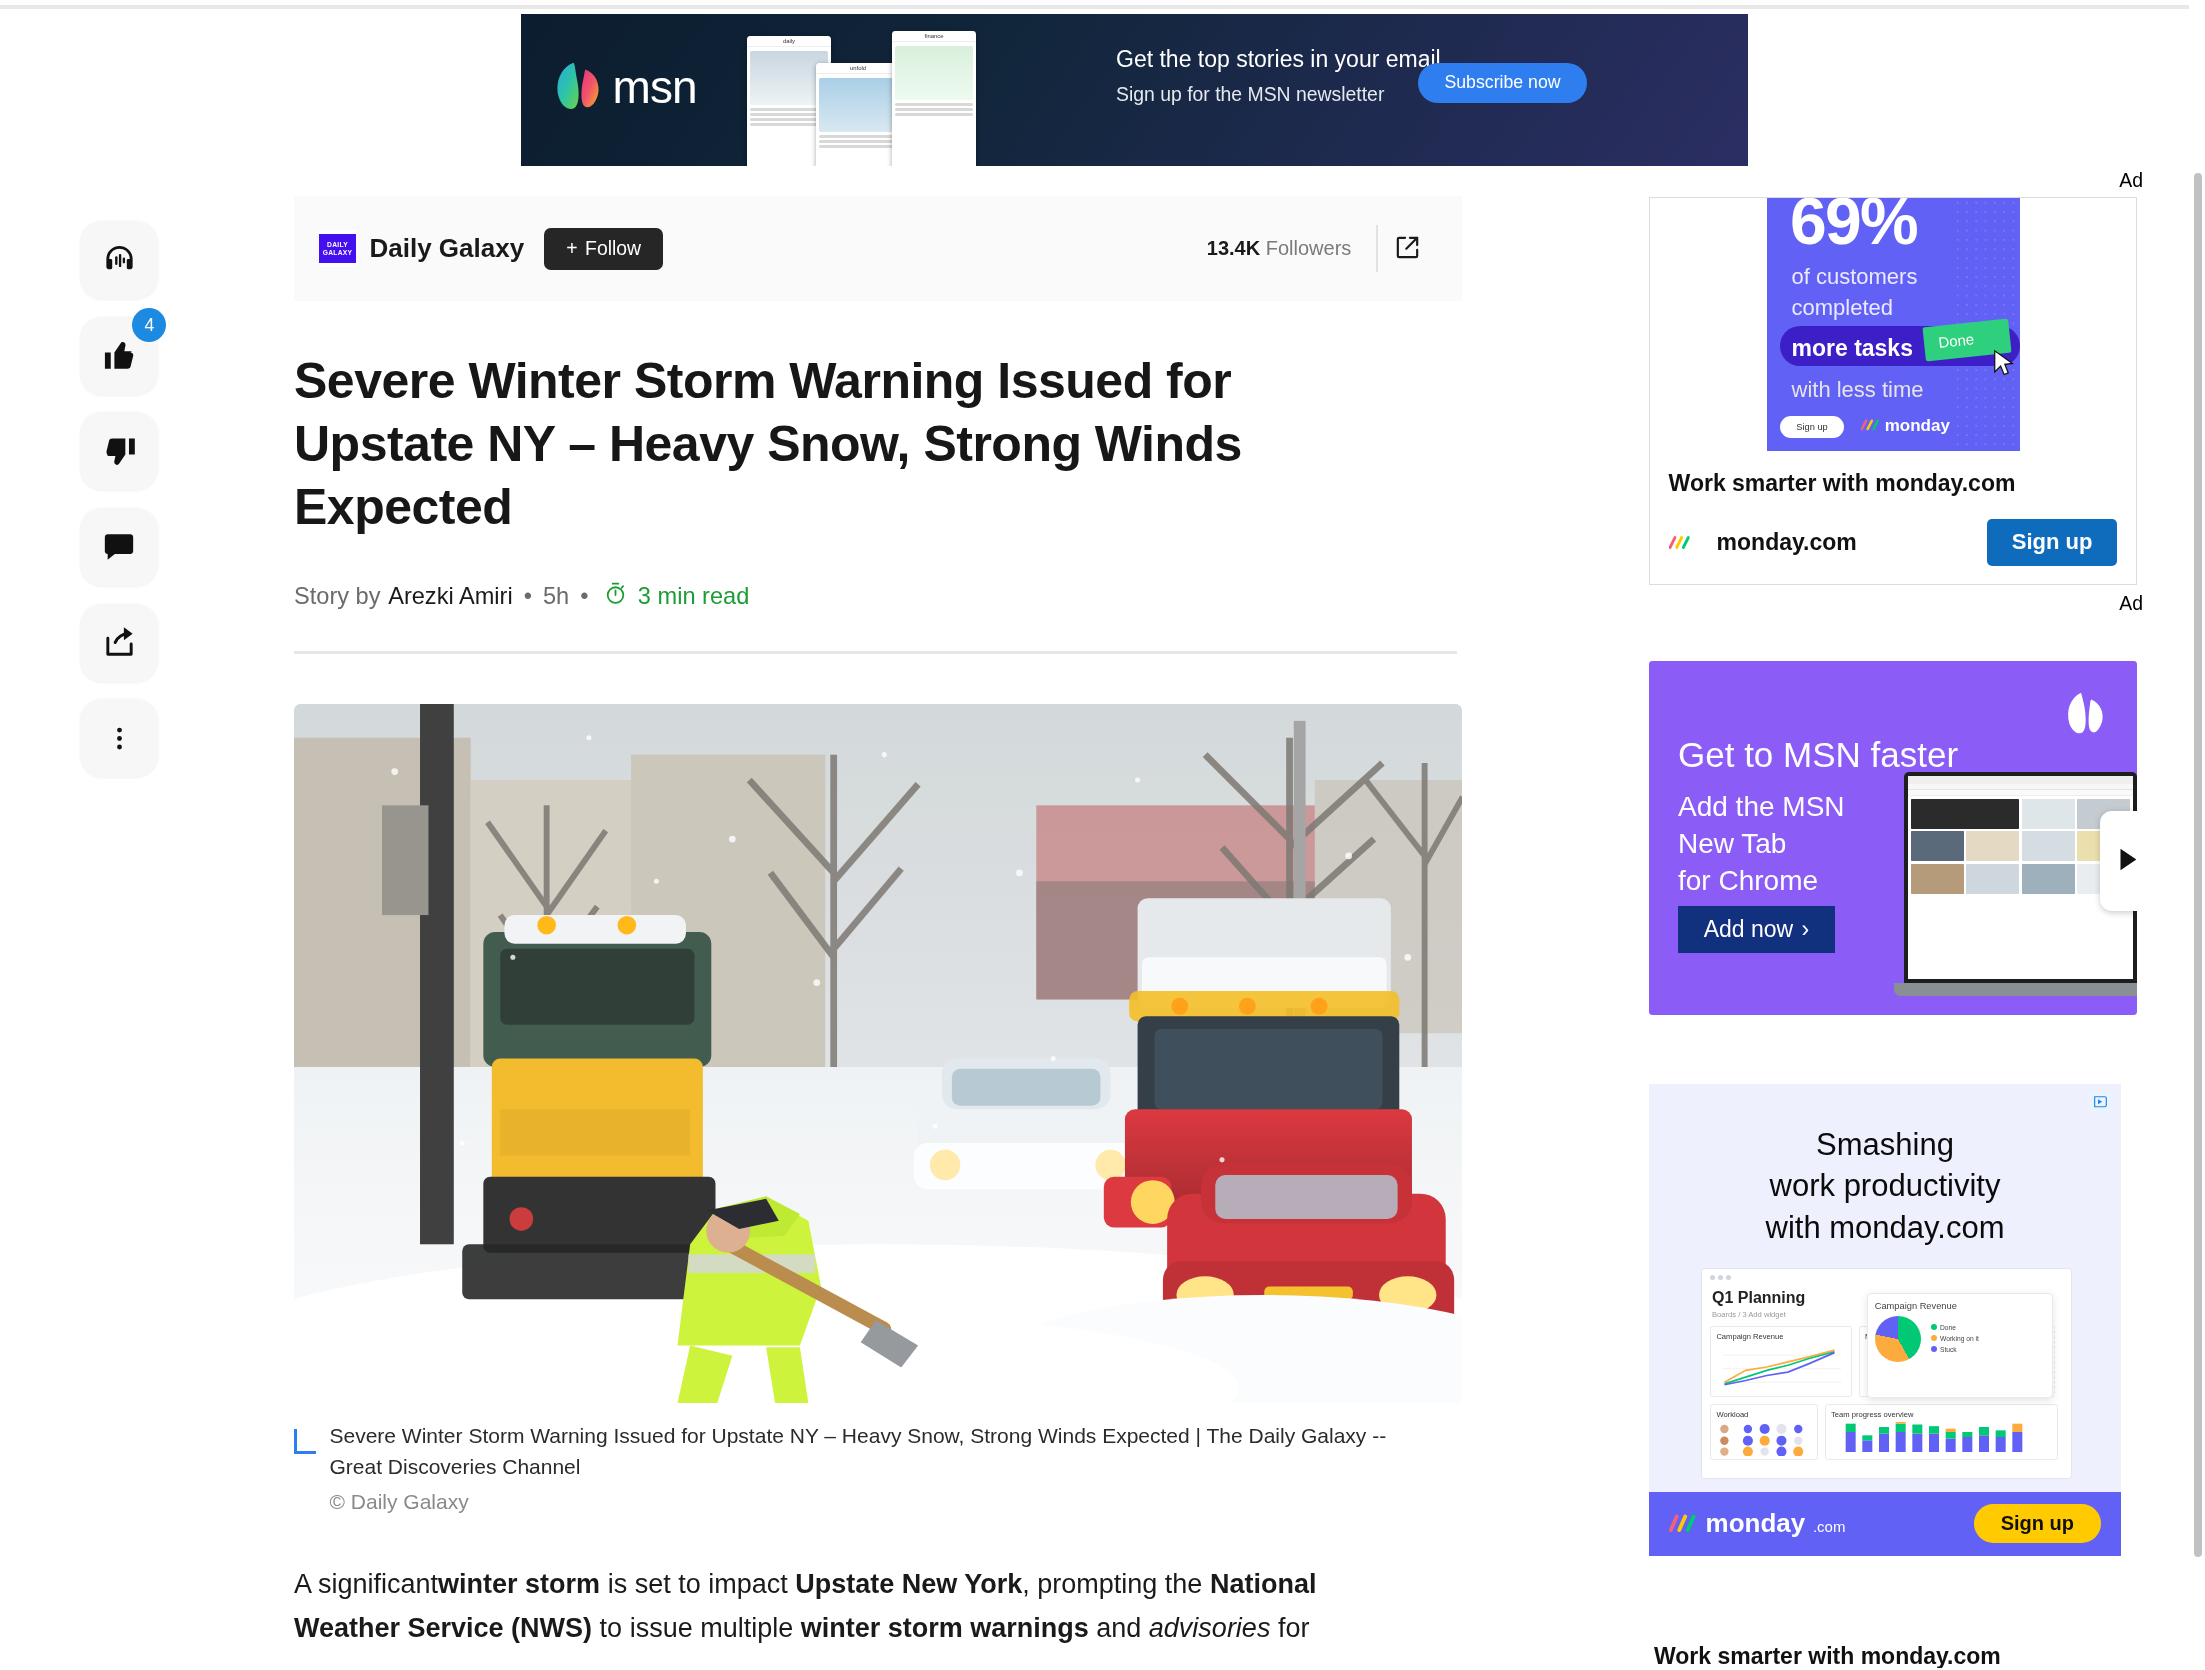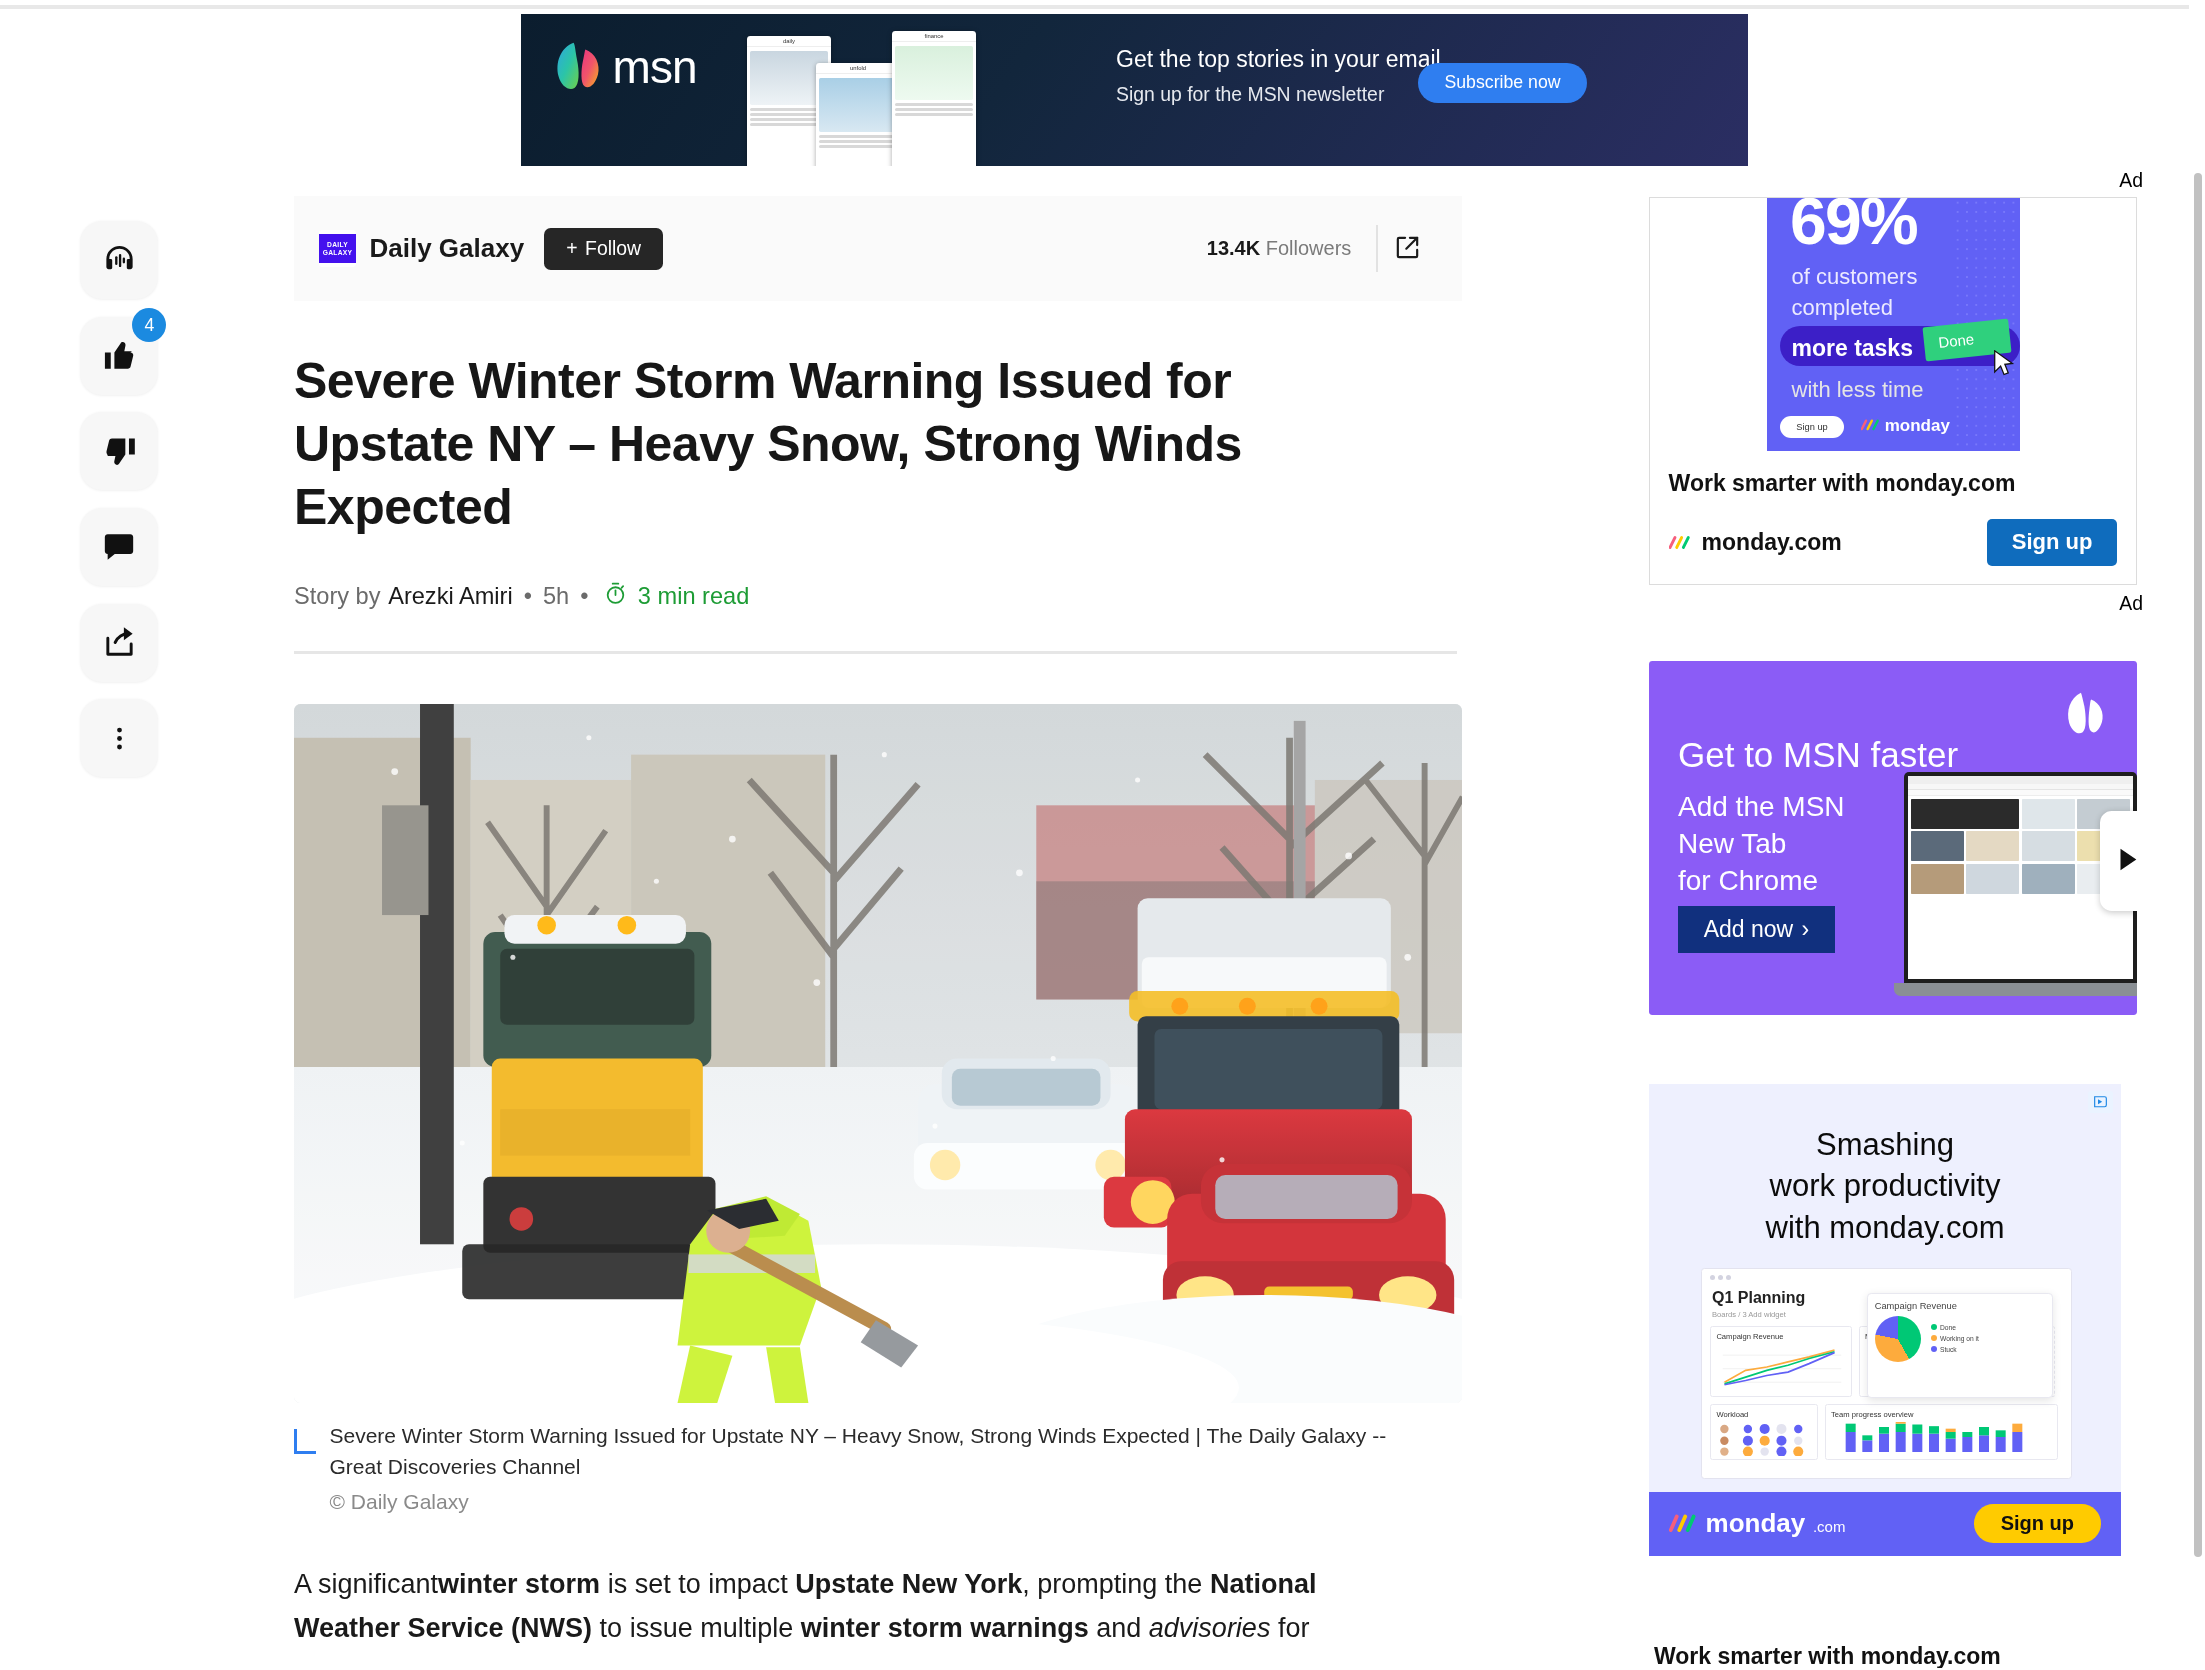--- a/index.html
+++ b/index.html
@@ -23,7 +23,7 @@
     background: linear-gradient(125deg,#0b1d2e 0%, #12263c 40%, #2b2e63 100%);
     overflow:hidden;
   }
-  .msn-logo-wrap { position:absolute; left:34px; top:27px; display:flex; align-items:center; gap:8.4px; }
+  .msn-logo-wrap { position:absolute; left:34px; top:47px; display:flex; align-items:center; gap:8.4px; }
   .msn-butterfly { width:49px; height:52px; position:relative; }
   .msn-text { color:#fff; font-size:46px; font-weight:400; letter-spacing:-0.8px; line-height:1; }
   .phones { position:absolute; left:226px; top:0; width:354px; height:152px; }

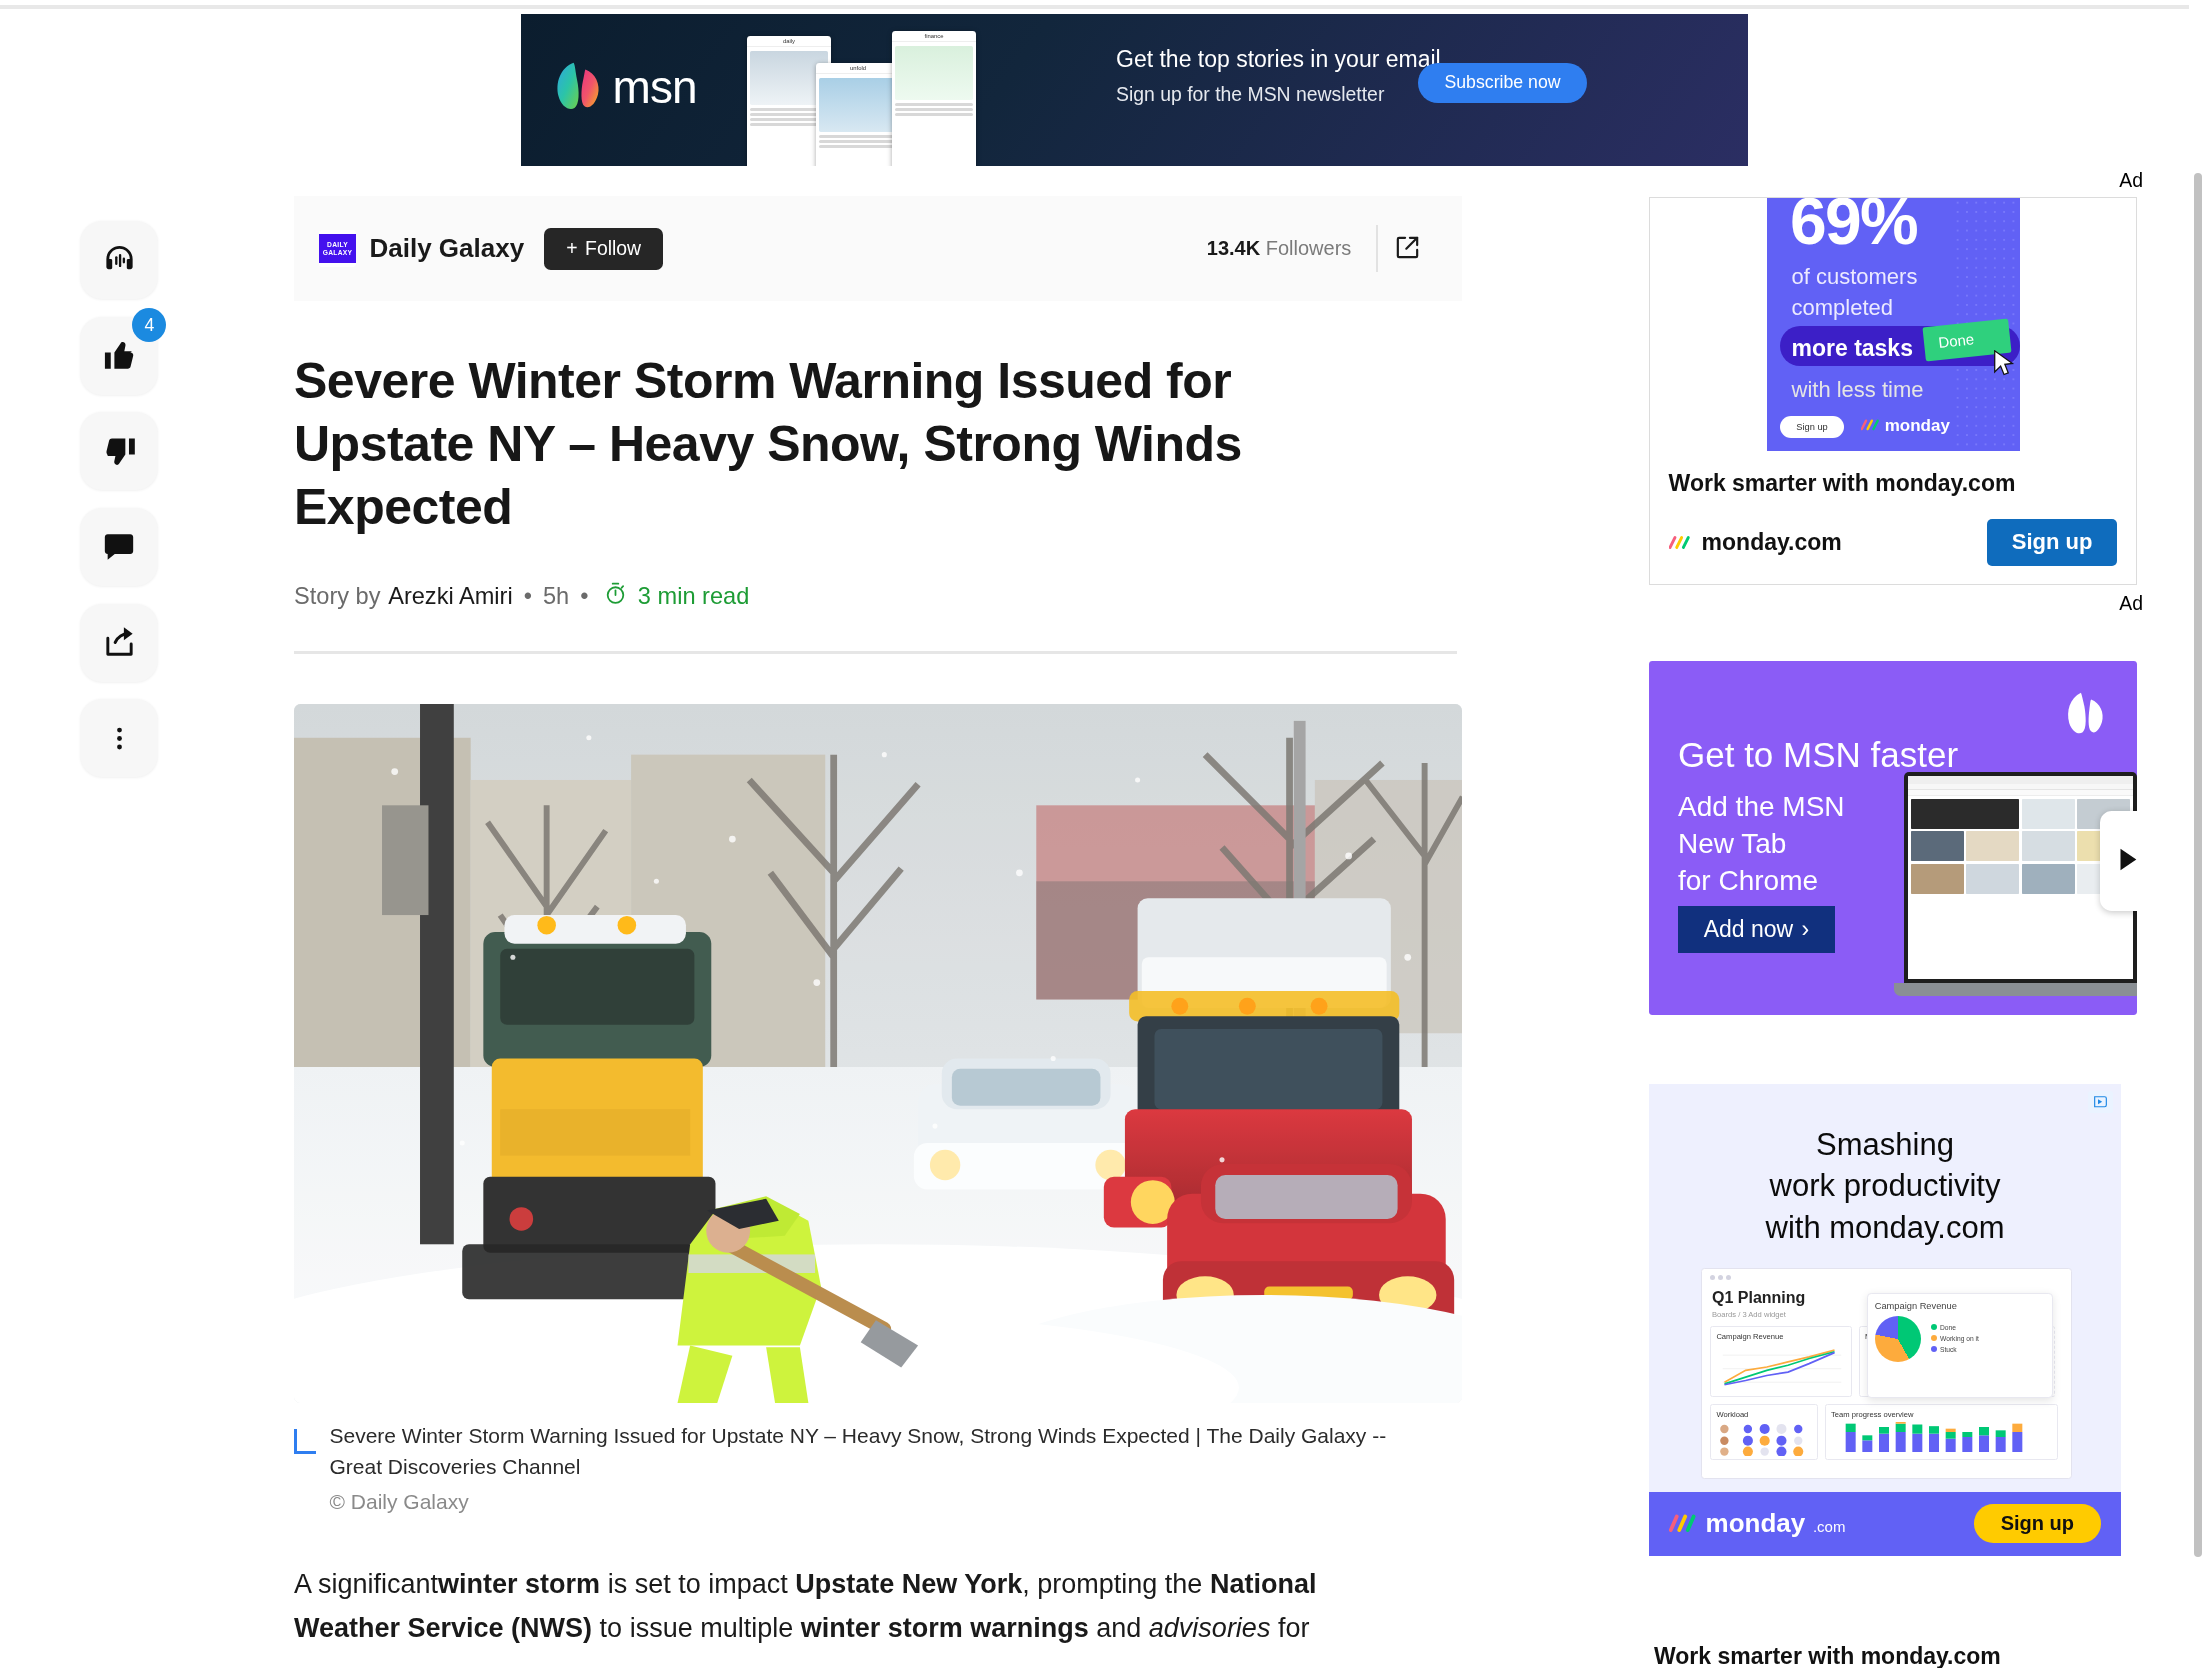--- a/index.html
+++ b/index.html
@@ -149,7 +149,7 @@
     background-size: 9.3px 9.3px; opacity:.55;}
 
   .ad-title { font-size:23px; font-weight:700; color:#111; padding:18.6px 18.6px 0 18.6px; }
-  .ad-foot { display:flex; align-items:center; padding:22px 18.6px 18.6px 18.6px; }
+  .ad-foot { display:flex; align-items:center; padding:22px 18.6px 18.6px 18.6px;gap:15px; }
   .ad-domain { font-size:23px; font-weight:700; color:#111; margin-left:11px; }
   .ad-cta {
     margin-left:auto; height:47px; padding:0 25px; background:#0f6cbd; color:#fff;

